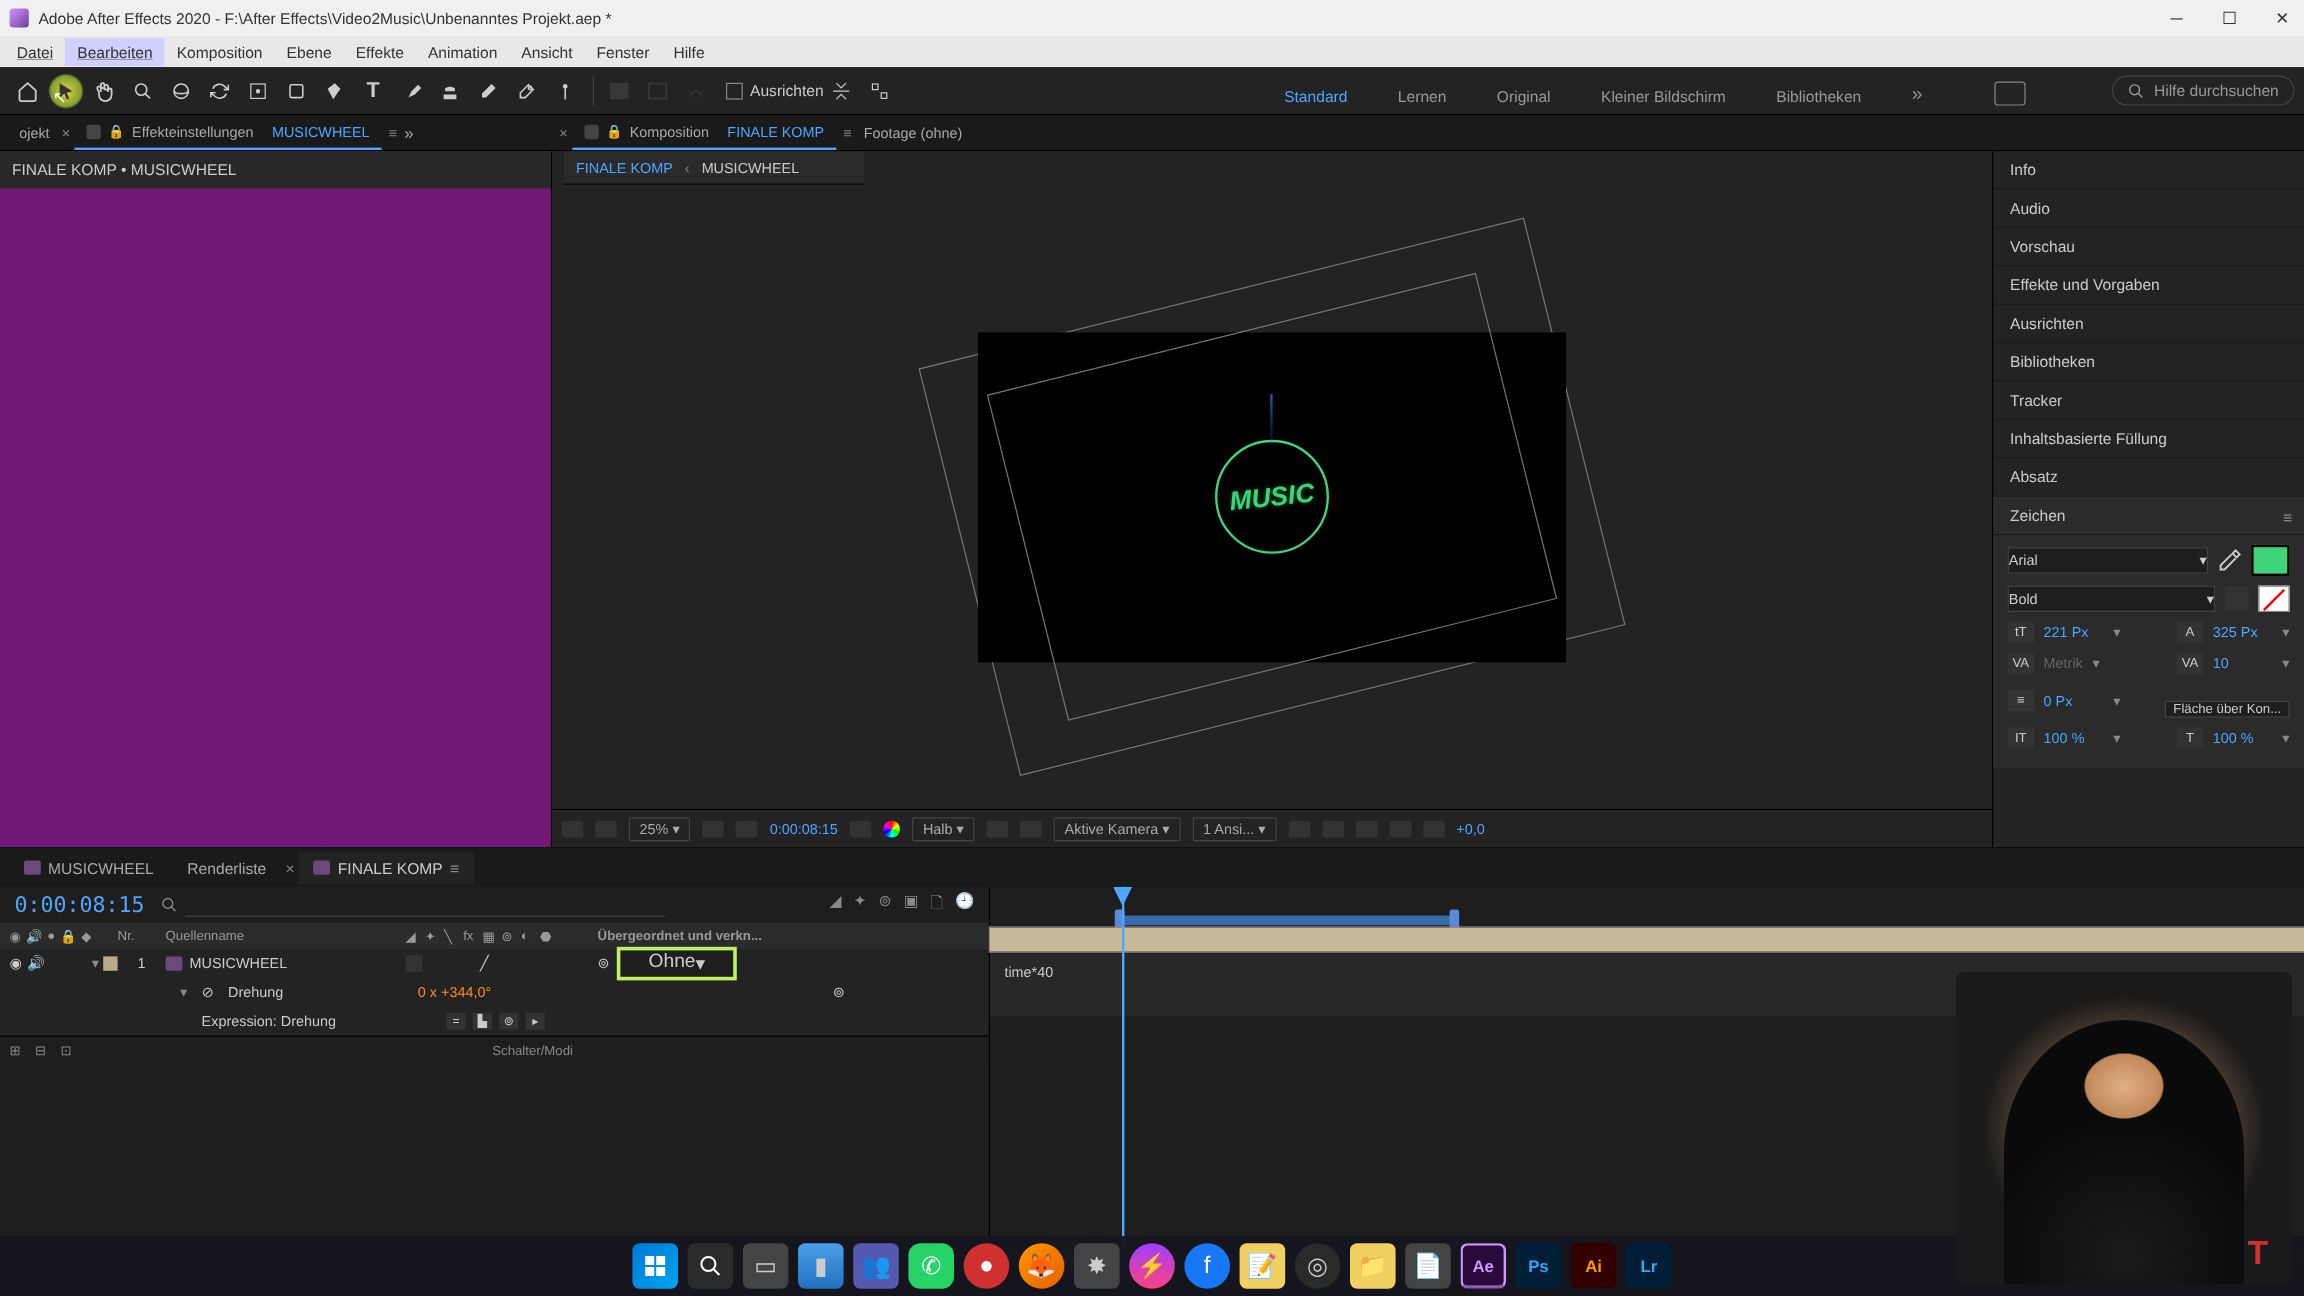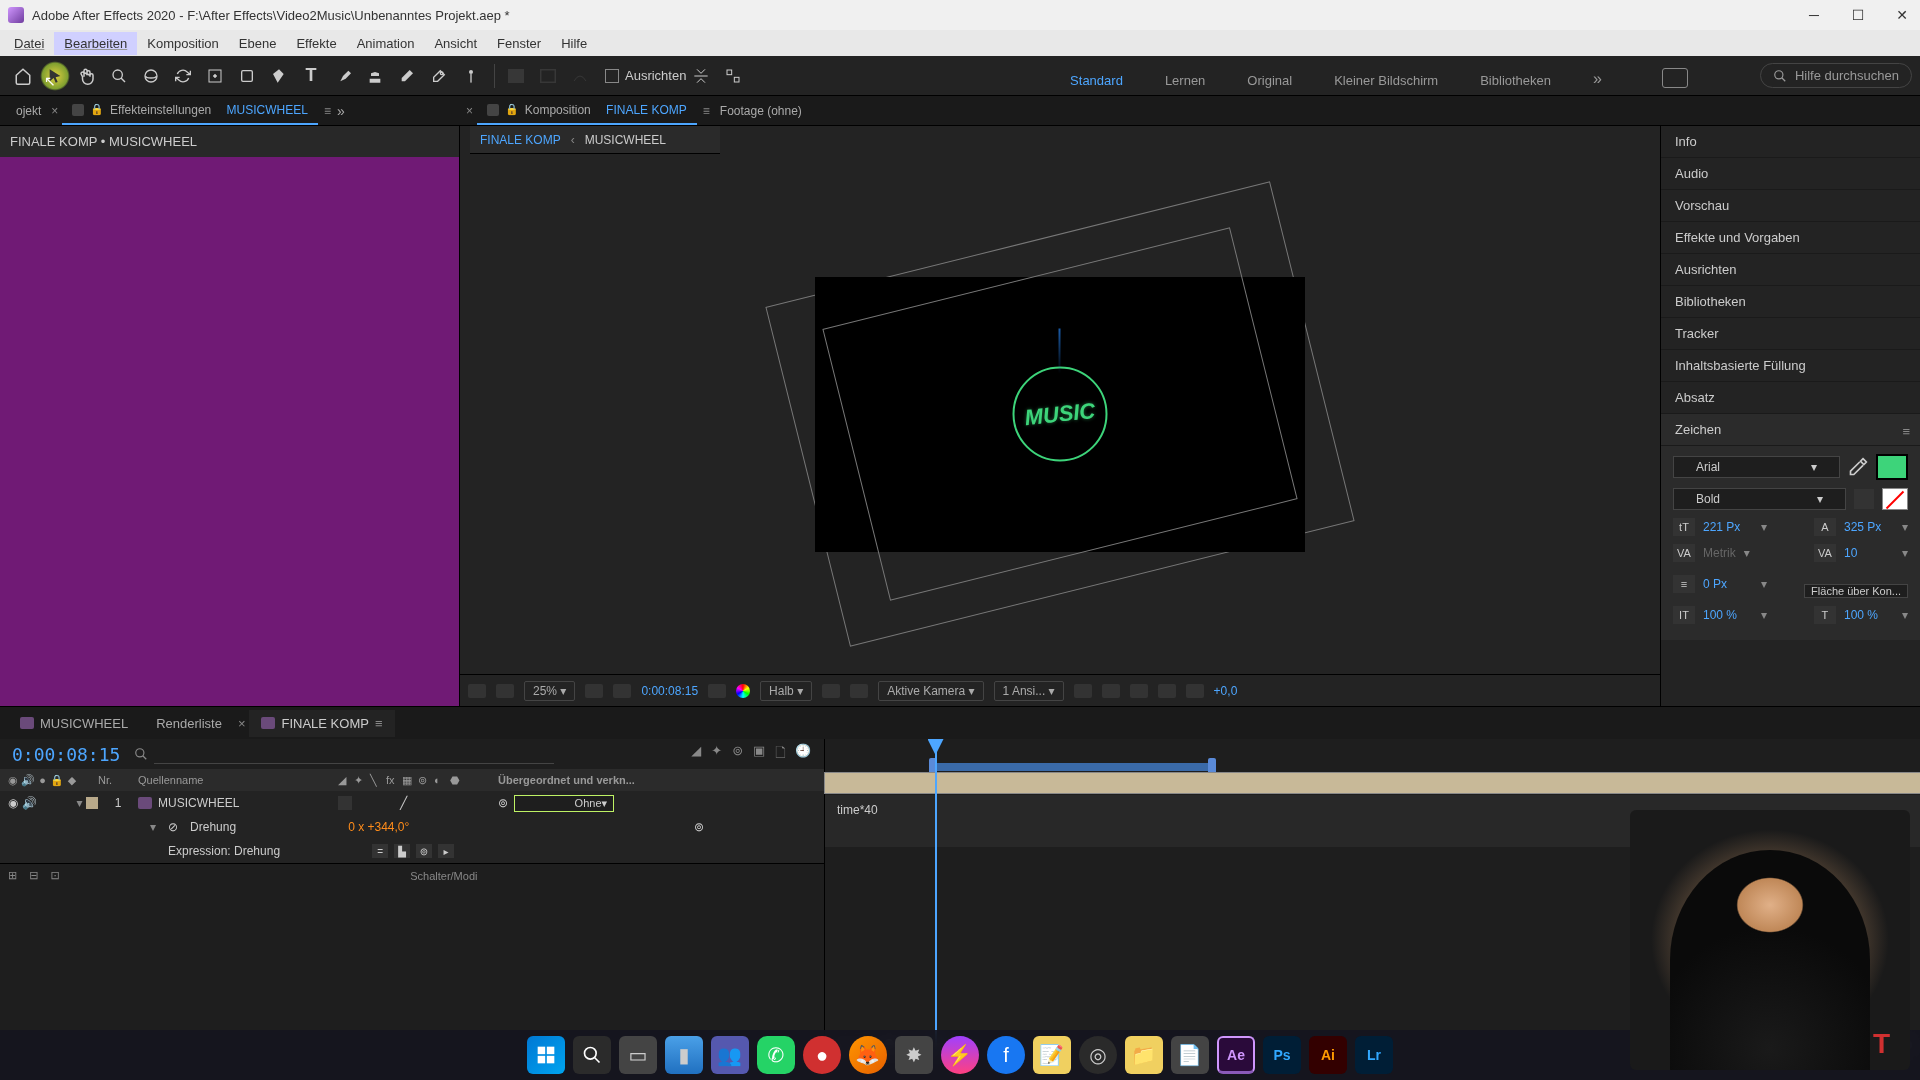--- a/index.html
+++ b/index.html
@@ -70,7 +70,7 @@
 .rpanel .menu-ic { position: absolute; right: 10px; top: 10px; color: #888;}
 .char-panel { padding: 8px 12px; background: #2b2b2b; font-size: 12px; }
 .char-row { display: flex; align-items: center; gap: 8px; margin-bottom: 8px; }
-.char-sel { flex: 1; background: #1e1e1e; border: 1px solid #444; padding: 3px 22px; color: #ccc; display: flex; justify-content: space-between; }
+.char-sel { flex: 1; background: #1e1e1e; border: 1px solid #444; padding: 3px 0; color: #ccc; display: flex; justify-content: space-between; }
 .color-sw { width: 32px; height: 26px; background: #3dd47a; border: 2px solid #000; }
 .char-icon { width: 22px; height: 18px; background: #333; display:inline-flex; align-items:center; justify-content:center; font-size:11px;}
 .char-val { color: #4da6ff; min-width: 50px; }

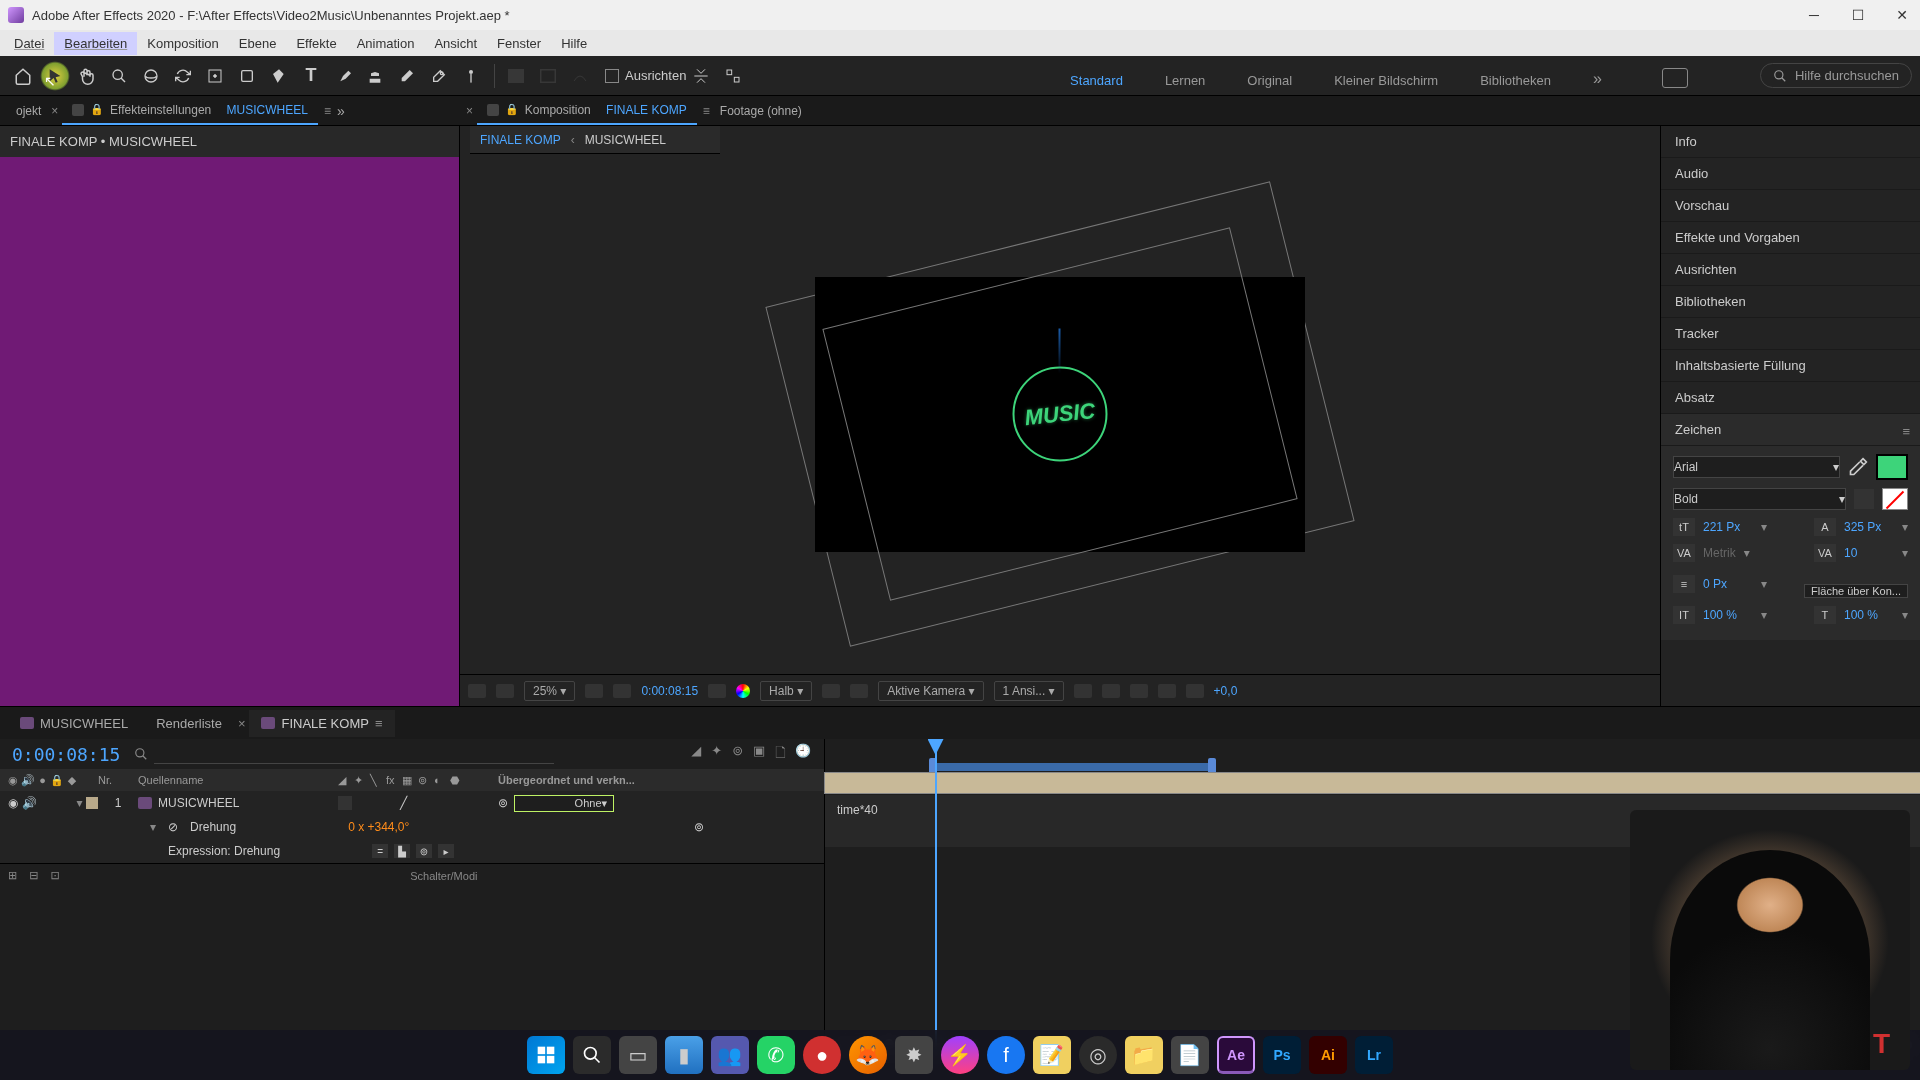--- a/index.html
+++ b/index.html
@@ -106,7 +106,7 @@
 .link-val { color: #ff8c1a; }
 .expr-btns { display: flex; gap: 6px; margin-left: 12px;}
 .expr-btn { width: 16px; height: 14px; background: #333; font-size:10px; display:flex; align-items:center; justify-content:center;}
-.parent-sel { background: #1e1e1e; border: 1px solid #bef264; padding: 1px 6px; font-size: 11px; width: 100px; display:flex; justify-content:flex-end;}
+.parent-sel { background: #1e1e1e; border: 3px solid #bef264; padding: 1px 6px; font-size: 16px; width: 100px; display:flex; justify-content:center;}
 
 .tl-ruler-area { flex: 1; background: #1e1e1e; position: relative; }
 .ruler { height: 24px; background: #2b2b2b; position: relative; display: flex; font-size: 10px; color: #999;}

